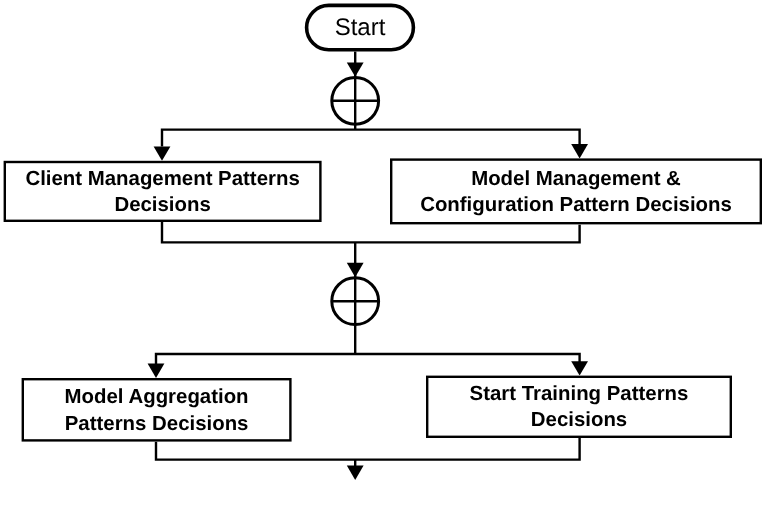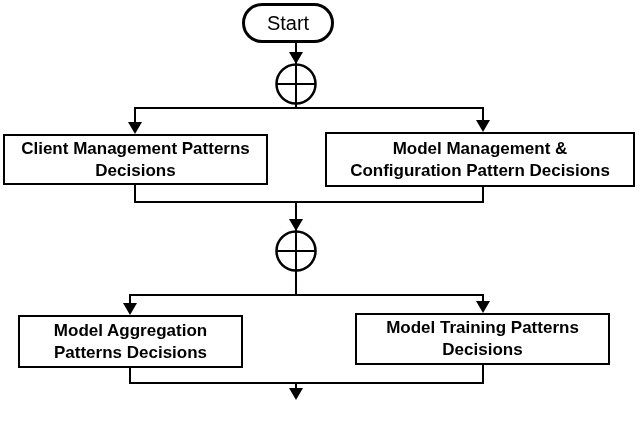--- a/index.html
+++ b/index.html
@@ -120,7 +120,7 @@
     </g>
   </svg>
 
-  <div class="terminal" style="left:242px; top:3px; width:92px; height:40px;">
+  <div class="terminal" style="left:254px; top:3px; width:92px; height:40px;">
     <span>Start</span>
   </div>
 

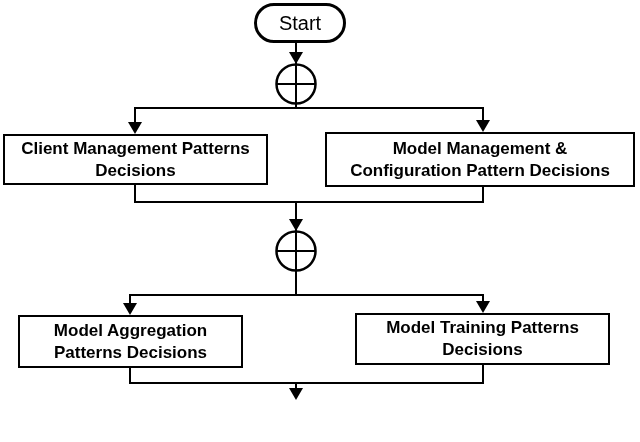--- a/index.html
+++ b/index.html
@@ -140,7 +140,7 @@
   </div>
 
   <div class="box" style="left:355px; top:313px; width:255px; height:52px;">
-    <span>Model Training Patterns</span>
+    <span>Start Training Patterns</span>
     <span>Decisions</span>
   </div>
 

